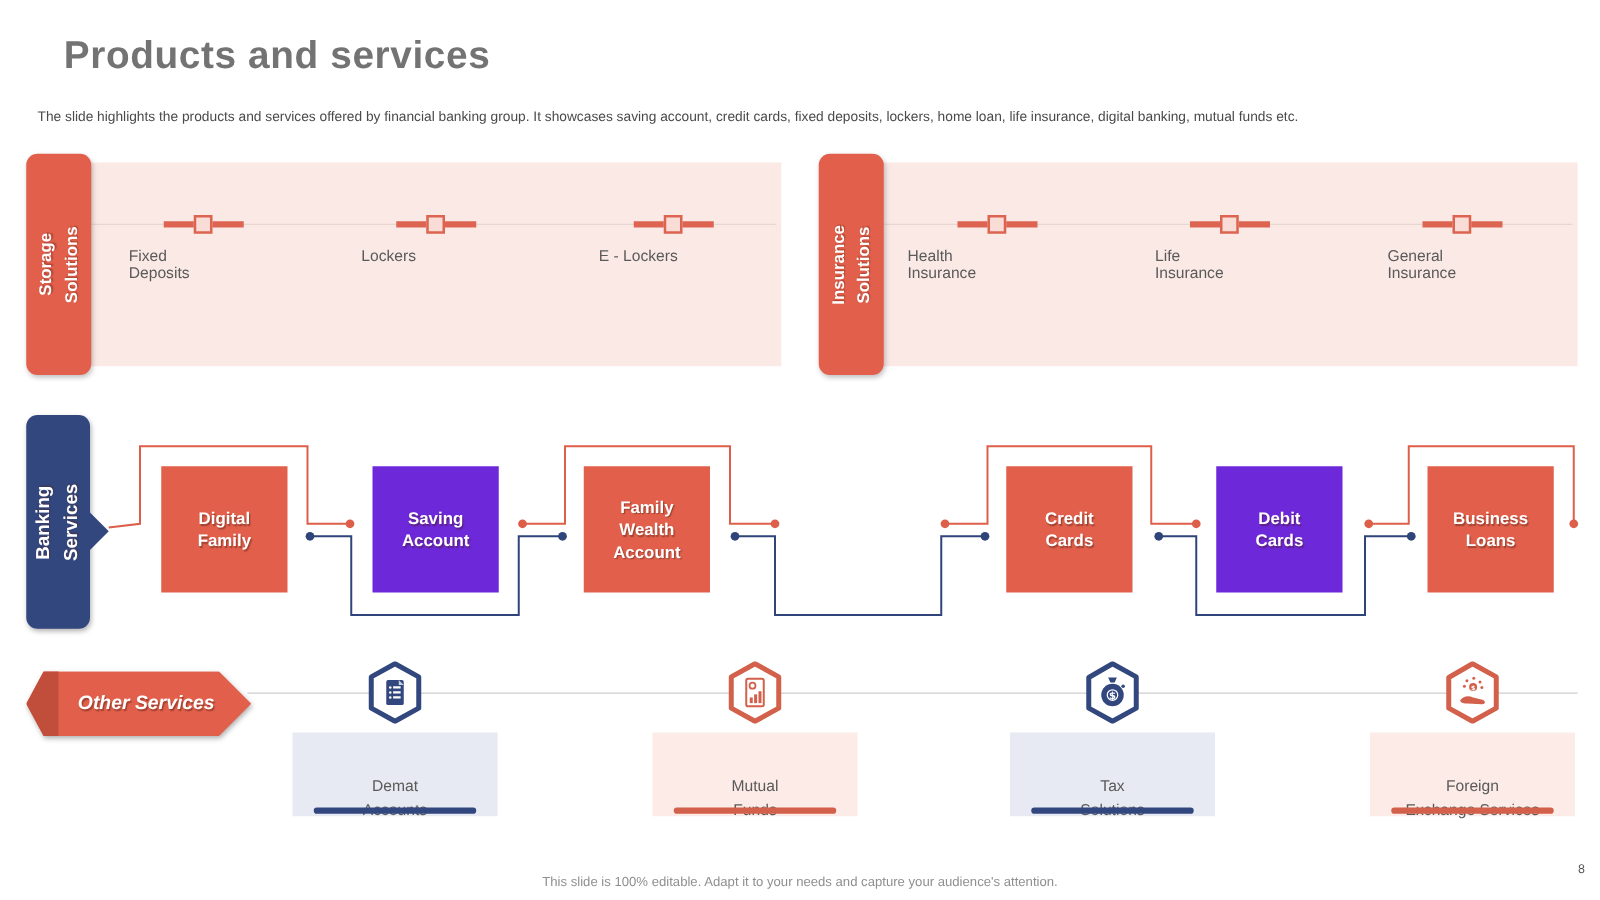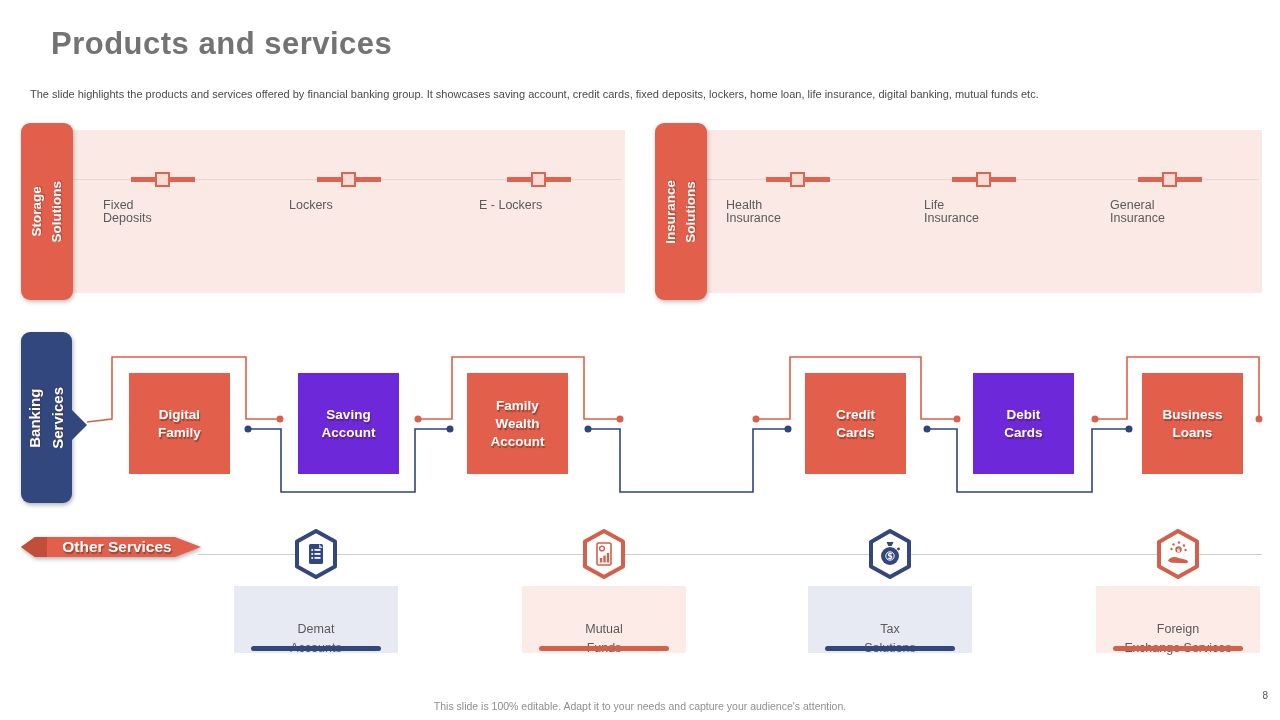--- a/index.html
+++ b/index.html
@@ -51,8 +51,8 @@
   
   #other-row { left:0; top:525px; width:1280px; height:160px; }
   #other-line { position:absolute; left:198px; top:29px; width:1064px; height:1px; background:#cdcdcd; }
-  #other-arrow { position:absolute; left:21px; top:12px; width:180px; height:20px;
-                 filter:drop-shadow(1px 2px 2px rgba(0,0,0,.3)); }
+  #other-arrow { position:absolute; left:21px; top:12px; width:180px; height:52px;
+                 filter:drop-shadow(1px 2px 2px rgba(0,0,0,.3));font-style:italic; }
   #other-arrow .arrow-shape { position:absolute; inset:0; background:#e2604b;
       clip-path:polygon(14px 0, calc(100% - 26px) 0, 100% 50%, calc(100% - 26px) 100%, 14px 100%, 0 50%); }
   #other-arrow .arrow-tail-shade { position:absolute; left:0; top:0; bottom:0; width:26px; background:#c04e3b;

